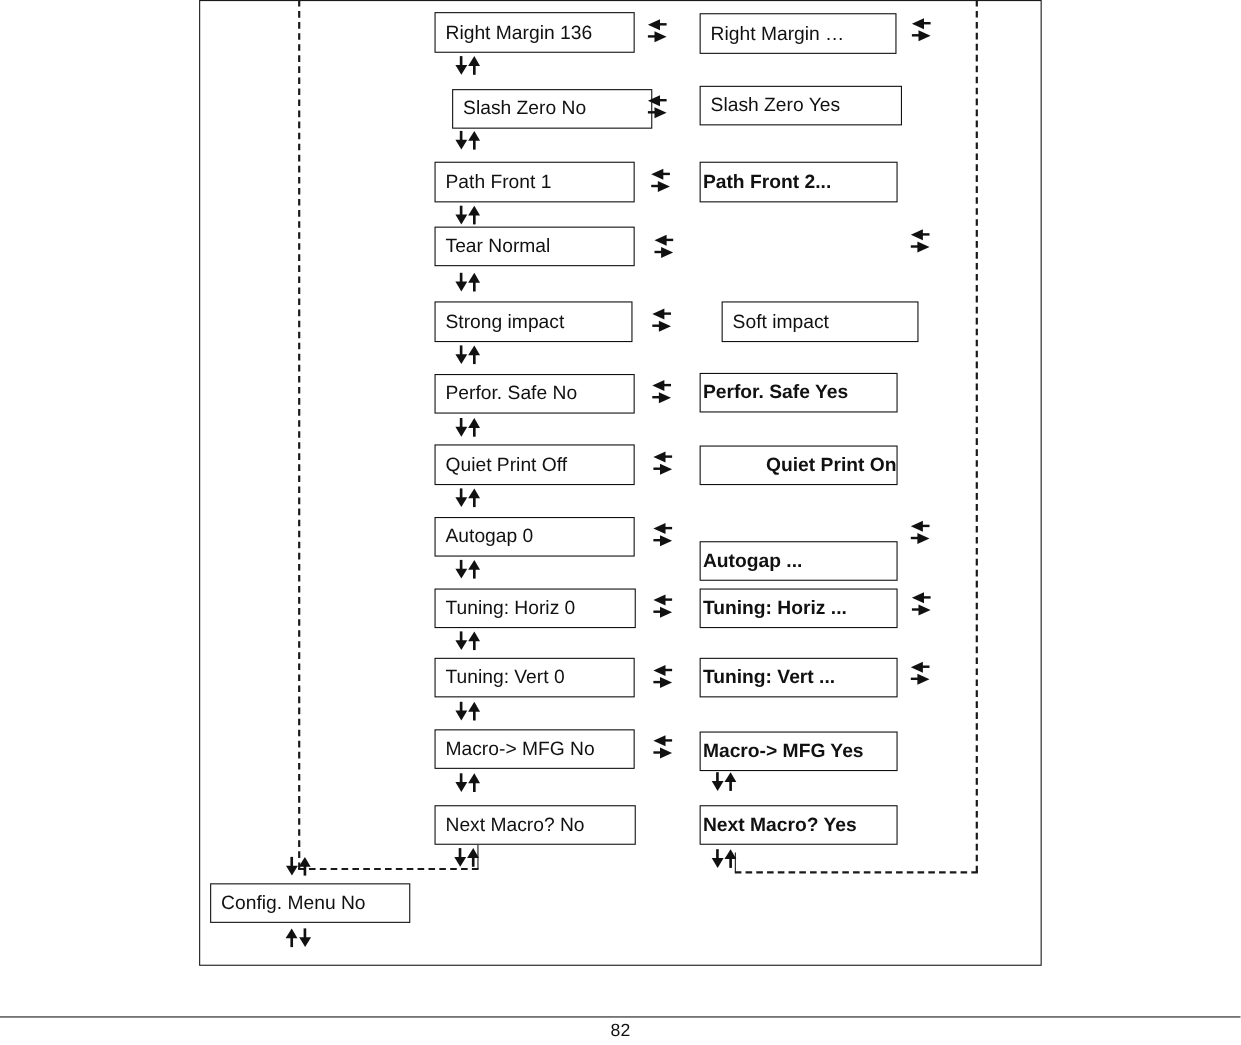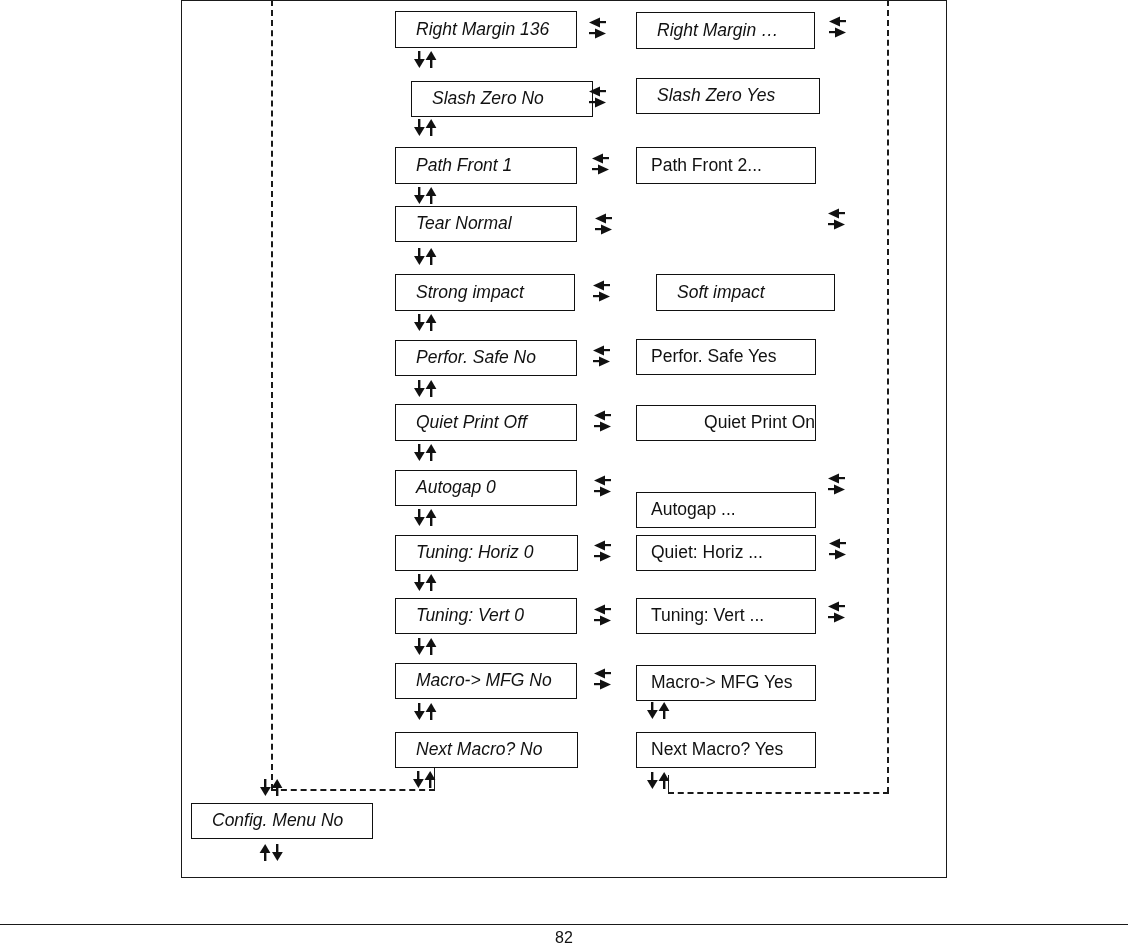--- a/index.html
+++ b/index.html
@@ -62,7 +62,7 @@
     align-items: center;
     white-space: nowrap;
   }
-  .lcd.pad-l { padding-left: 20px; font-style: italic; }
+  .lcd.pad-l { padding-left: 9px; }
   .lcd.pad-l2 { padding-left: 14px; }
 
   

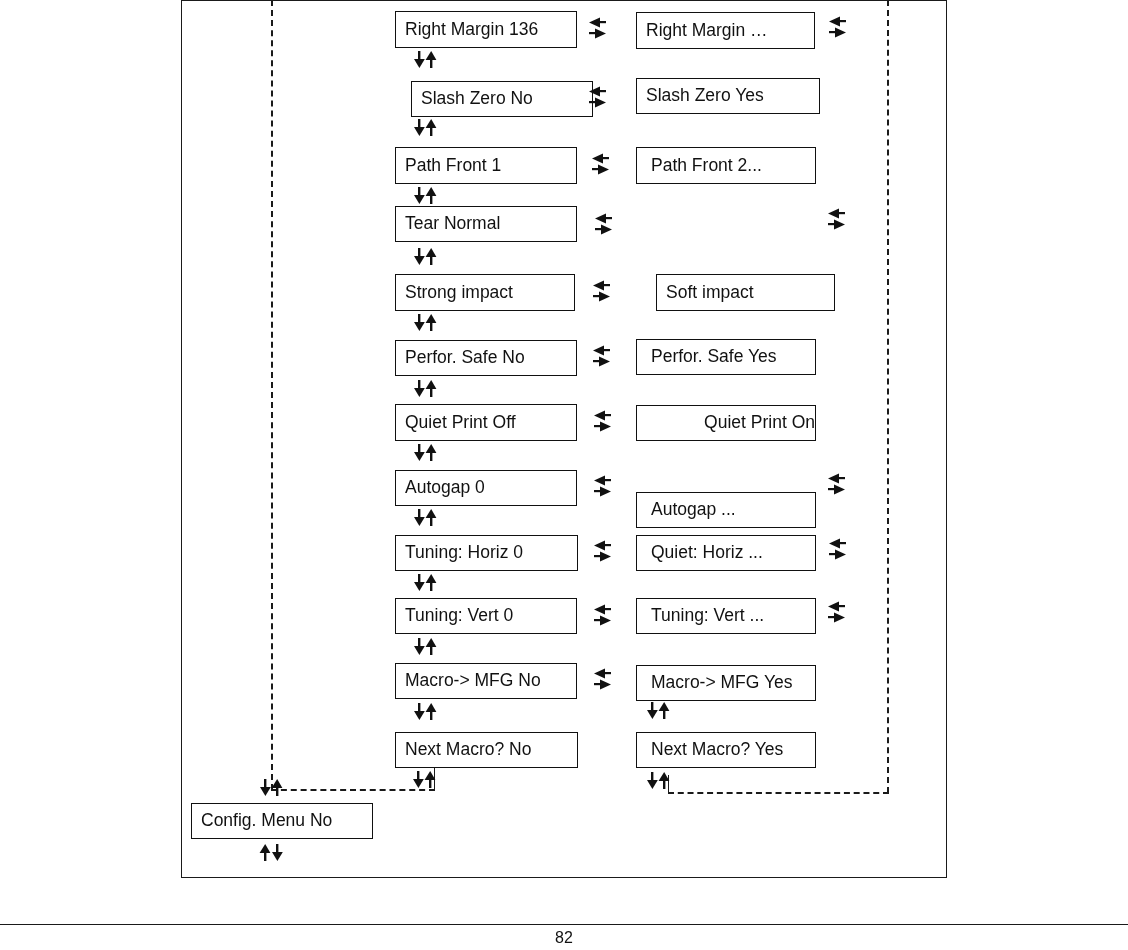--- a/index.html
+++ b/index.html
@@ -63,7 +63,7 @@
     white-space: nowrap;
   }
   .lcd.pad-l { padding-left: 9px; }
-  .lcd.pad-l2 { padding-left: 14px; }
+  .lcd.pad-l2 { padding-left: 2px; font-weight: bold; }
 
   
   .arrowgrp {

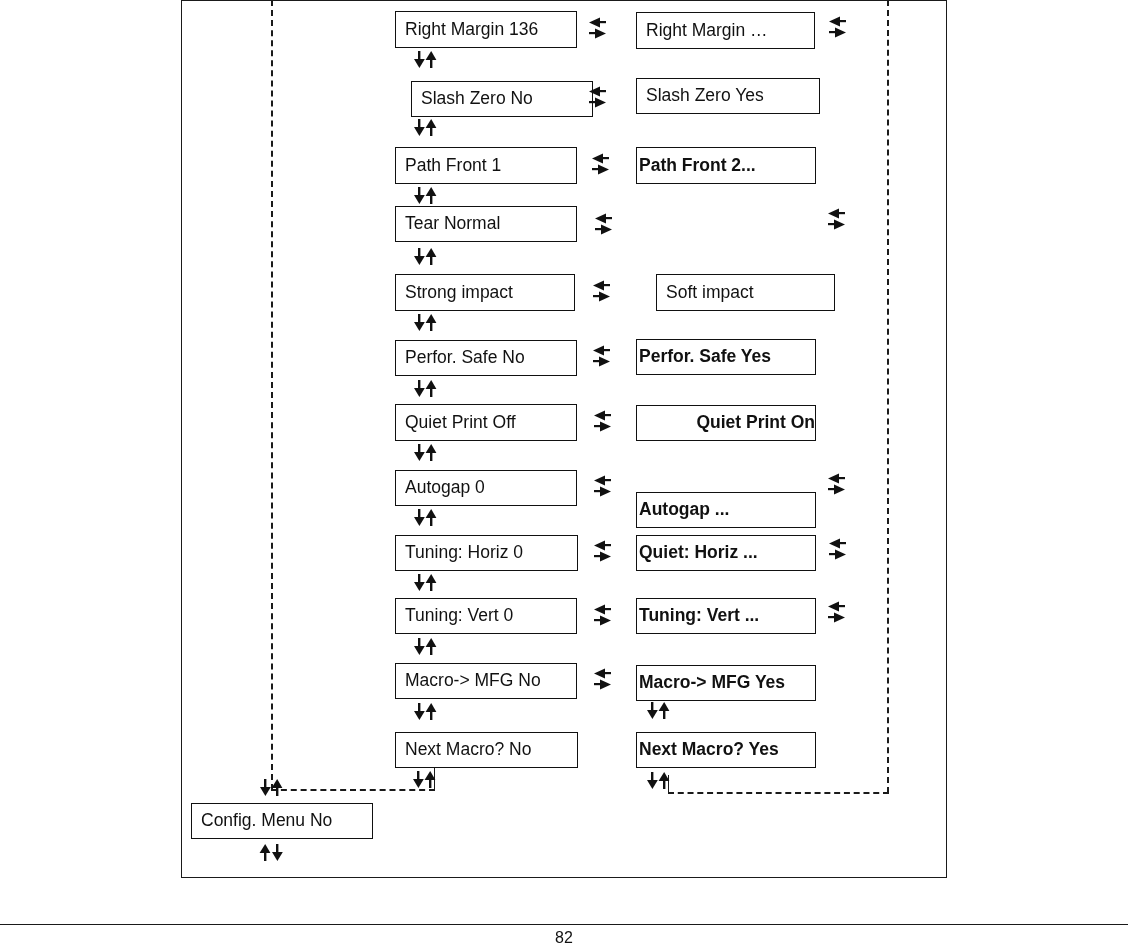--- a/index.html
+++ b/index.html
@@ -379,7 +379,7 @@
       </svg>
   </div>
   <div class="lcd pad-l2" style="left:636px; top:535px; width:180px; height:36px;">
-    <span>Quiet: Horiz  ...</span>
+    <span>Tuning: Horiz  ...</span>
   </div>
   <div class="arrowgrp" style="left:826px; top:535px;">
     <svg width="24" height="30" viewBox="0 0 24 30">

